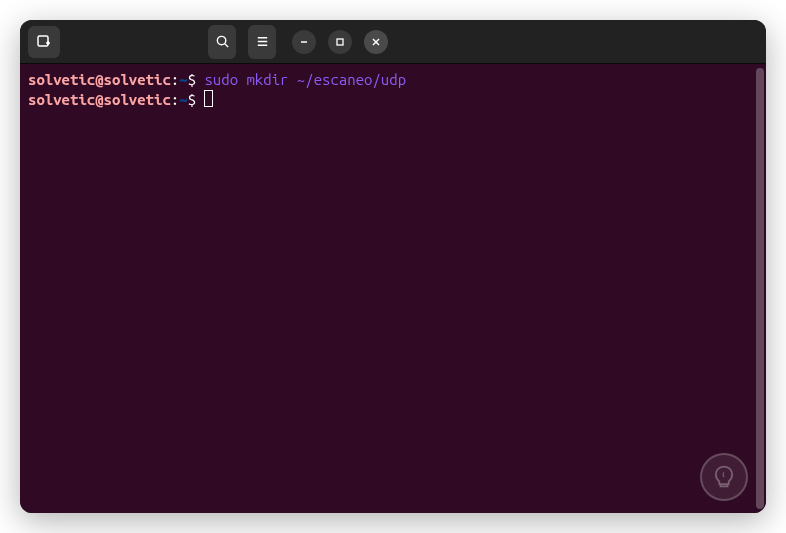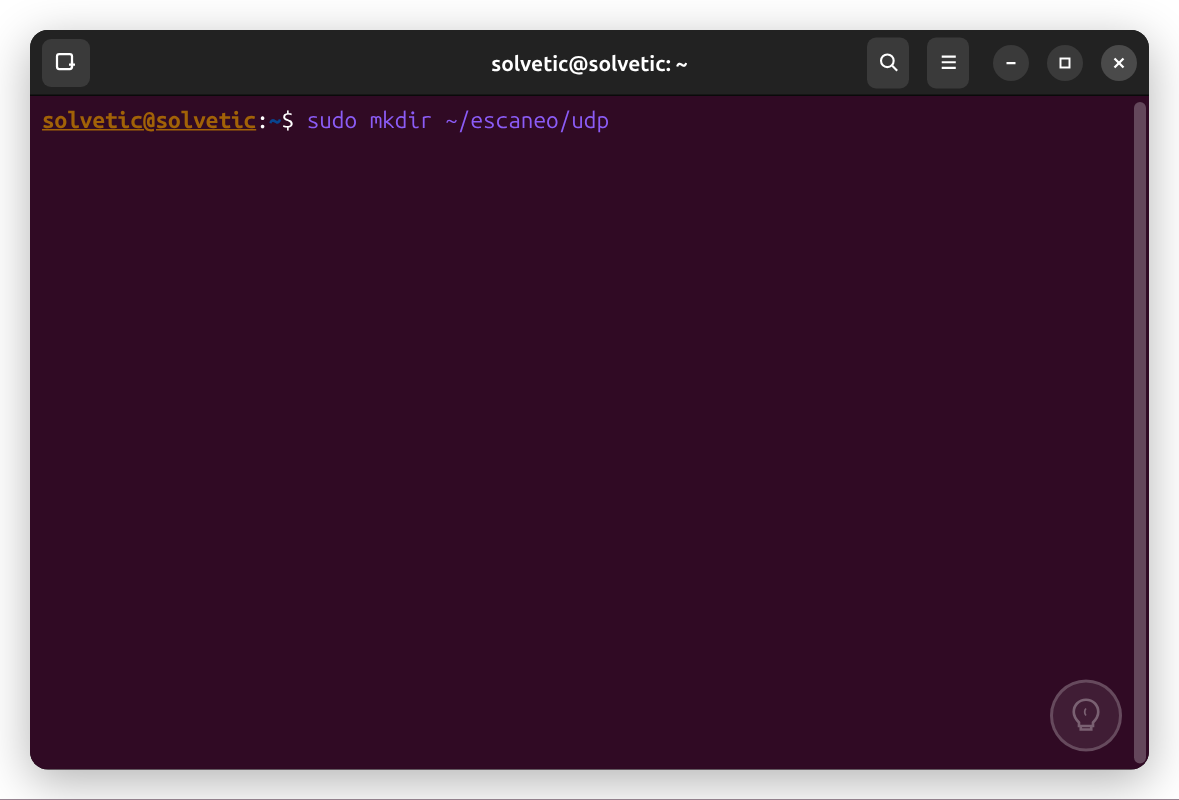--- a/index.html
+++ b/index.html
@@ -194,7 +194,6 @@
         </svg>
       </div>
     </div>
-    <div class="titlebar-center">solvetic@solvetic: ~</div>
     <div class="titlebar-right">
       <div class="icon-btn">
         <svg width="15" height="15" viewBox="0 0 16 16">

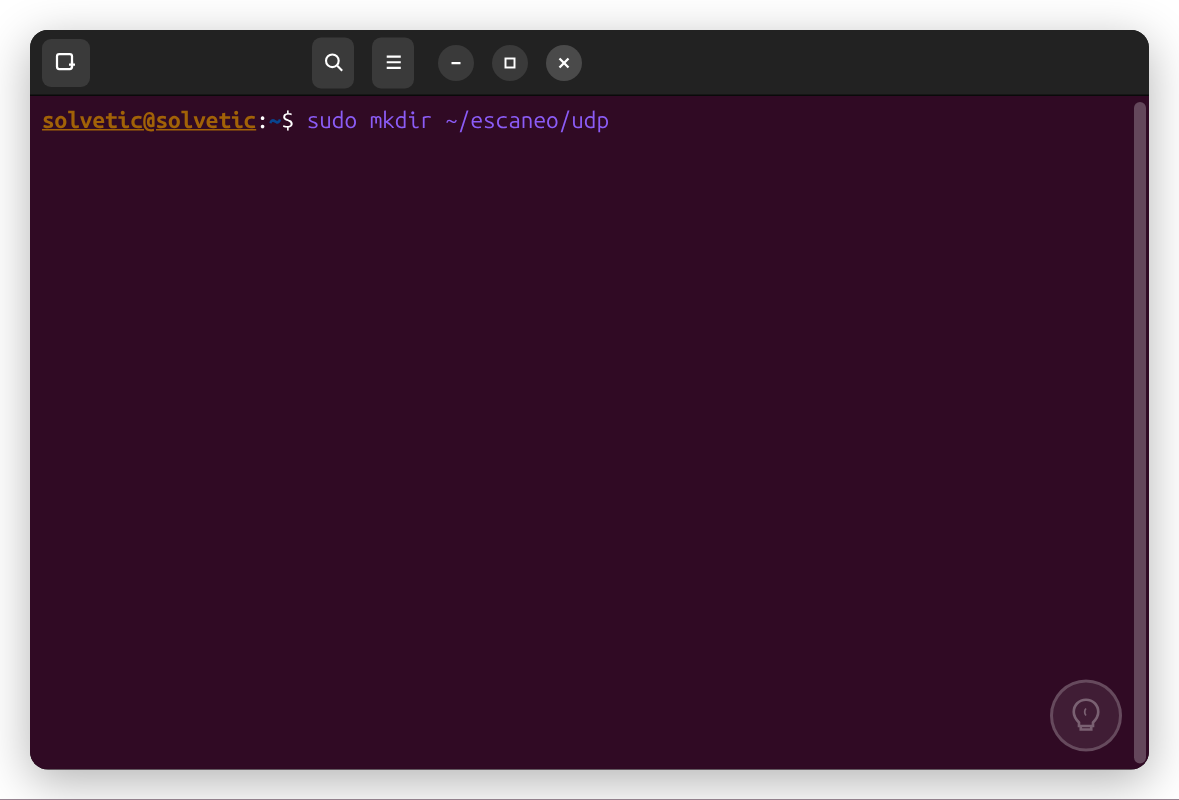--- a/index.html
+++ b/index.html
@@ -121,9 +121,8 @@
     }
     
     .user-host {
-      color: #a16207;
+      color: #fca5a5;
       font-weight: bold;
-      text-decoration: underline;
     }
     
     .colon {

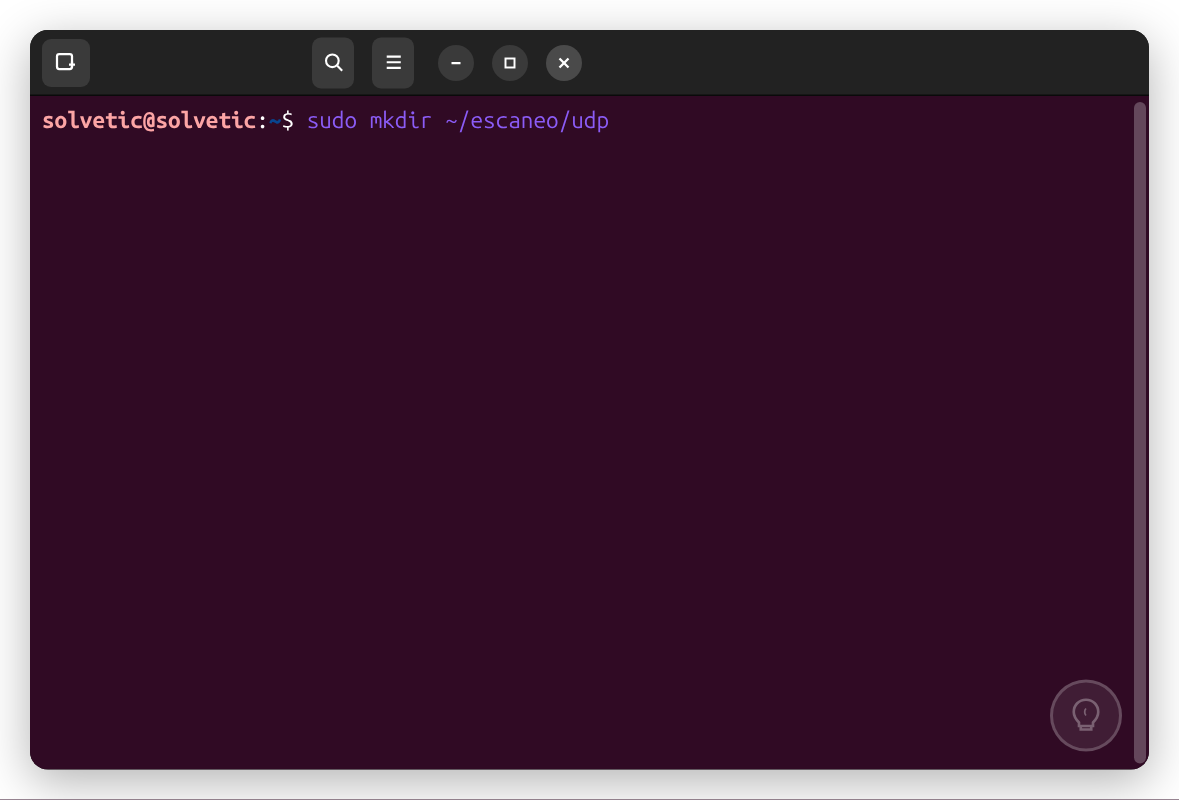--- a/index.html
+++ b/index.html
@@ -230,6 +230,7 @@
 
   <div class="terminal-body">
     <div class="terminal-line"><span class="user-host">solvetic@solvetic</span><span class="colon">:</span><span class="path">~</span><span class="prompt-symbol">$</span><span class="command"> sudo mkdir ~/escaneo/udp</span></div>
+    <div class="terminal-line"><span class="user-host">solvetic@solvetic</span><span class="colon">:</span><span class="path">~</span><span class="prompt-symbol">$</span><span class="command"> </span><span class="cursor"></span></div>
 
     <div class="scrollbar"></div>
 

